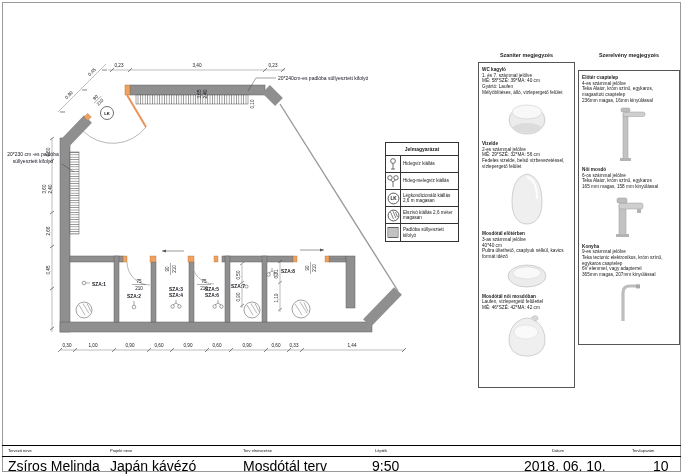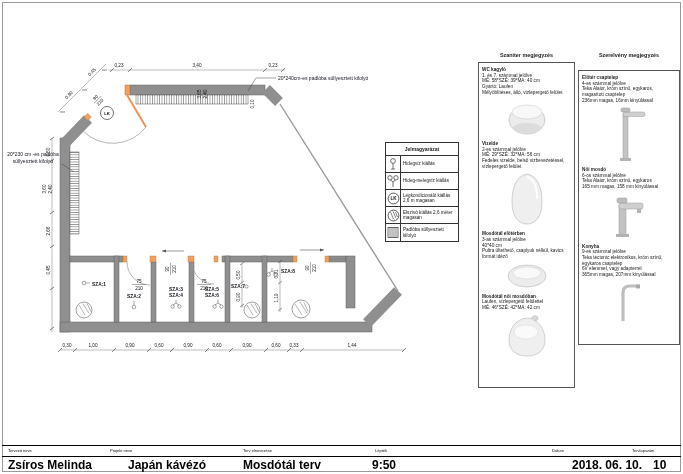--- a/index.html
+++ b/index.html
@@ -29,7 +29,7 @@
   .tb-topline{position:absolute;left:2px;right:2px;top:445px;border-top:1.4px solid #000;}
   .tb-midline{position:absolute;left:2px;right:2px;top:456px;border-top:0.8px solid #000;}
   .tb-label{position:absolute;top:448px;font-size:4px;color:#111;}
-  .tb-value{position:absolute;top:458px;font-size:12px;font-weight:bold;color:#000;}
+  .tb-value{position:absolute;top:458px;font-size:14px;font-weight:normal;color:#000;}
 </style>
 </head>
 <body>

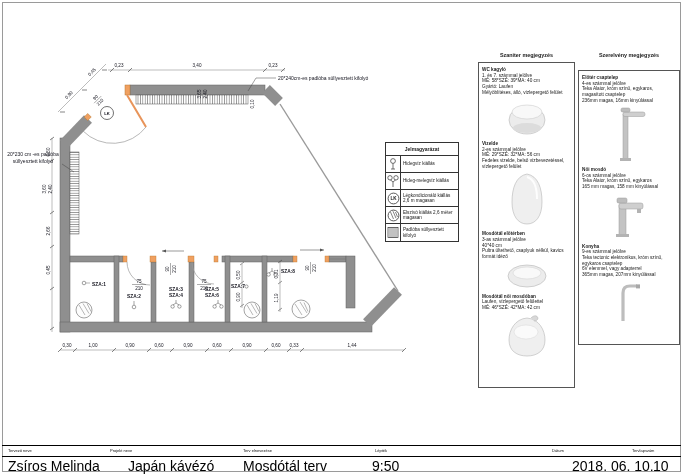--- a/index.html
+++ b/index.html
@@ -382,7 +382,7 @@
   <div class="tb-label" style="left:8px;">Tervező neve</div>
   <div class="tb-value" style="left:8px;">Zsíros Melinda</div>
   <div class="tb-label" style="left:110px;">Projekt neve</div>
-  <div class="tb-value" style="left:128px;">Japán kávézó</div>
+  <div class="tb-value" style="left:110px;">Japán kávézó</div>
   <div class="tb-label" style="left:243px;">Terv elnevezése</div>
   <div class="tb-value" style="left:243px;">Mosdótál terv</div>
   <div class="tb-label" style="left:375px;">Lépték</div>

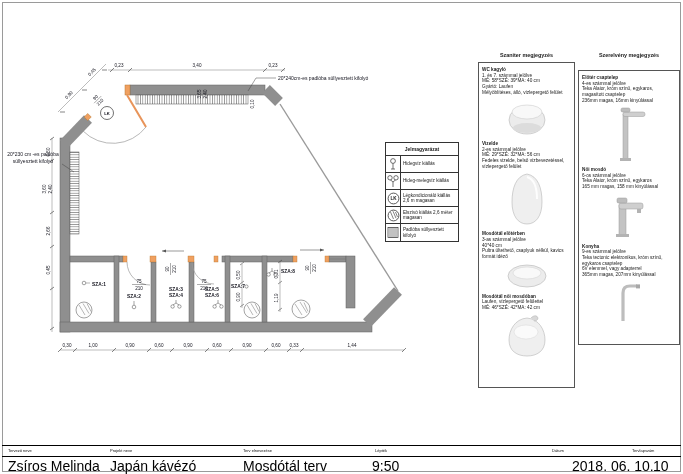--- a/index.html
+++ b/index.html
@@ -388,7 +388,7 @@
   <div class="tb-label" style="left:375px;">Lépték</div>
   <div class="tb-value" style="left:372px;">9:50</div>
   <div class="tb-label" style="left:552px;">Dátum</div>
-  <div class="tb-value" style="left:572px;">2018. 06. 10.</div>
+  <div class="tb-value" style="left:524px;">2018. 06. 10.</div>
   <div class="tb-label" style="left:632px;">Tervlapszám</div>
   <div class="tb-value" style="left:653px;text-align:center;">10</div>
 </div>

